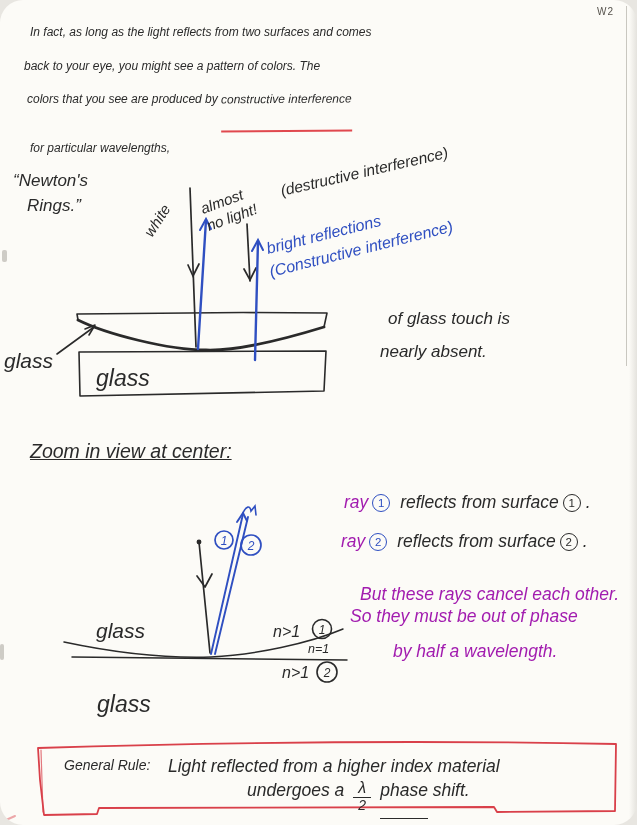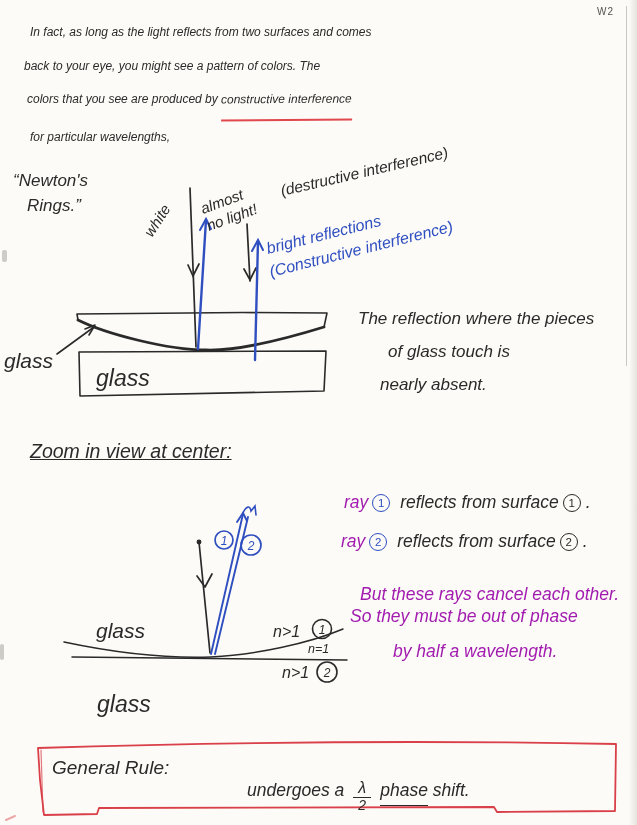--- a/index.html
+++ b/index.html
@@ -9,6 +9,7 @@
     font-family:"Liberation Sans",sans-serif;
     font-style:italic;
     color:#2a2a2a;
+    border-radius:23px;
   }
   .abs{position:absolute;}
   .ink{color:#2a2a2a;}

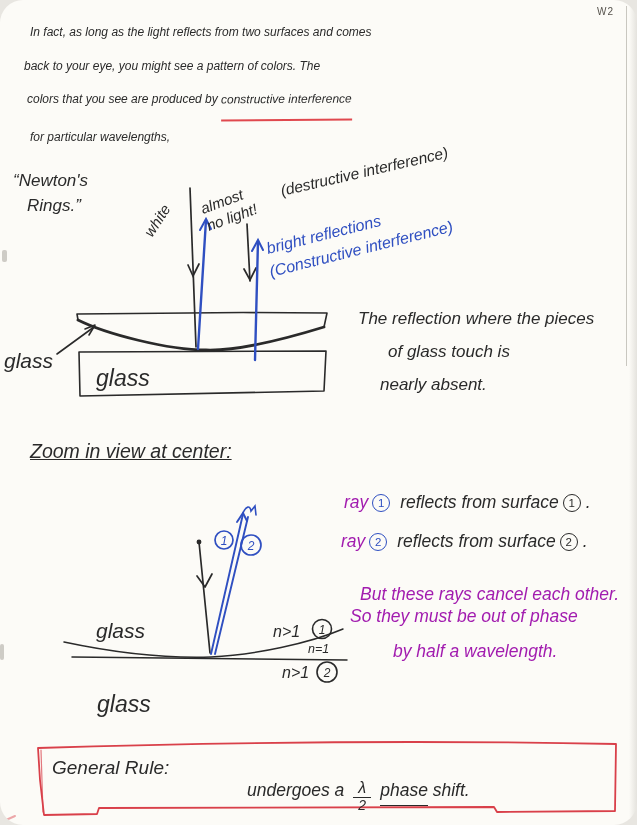--- a/index.html
+++ b/index.html
@@ -24,7 +24,7 @@
   .intro{left:24px;top:16px;width:604px;font-size:12px;line-height:33.5px;}
   .intro .ln{white-space:nowrap;}
   .ind1{padding-left:6px;} .ind3{padding-left:3px;}
-  .red-underline{border-bottom:2.4px solid #e0484e;padding-bottom:2px;display:inline-block;transform:rotate(-.4deg);}
+  .red-underline{border-bottom:2.4px solid #e0484e;padding-bottom:13px;display:inline-block;transform:rotate(-.4deg);}
 
   
   .newtons{left:13px;top:168px;font-size:17px;line-height:25px;}

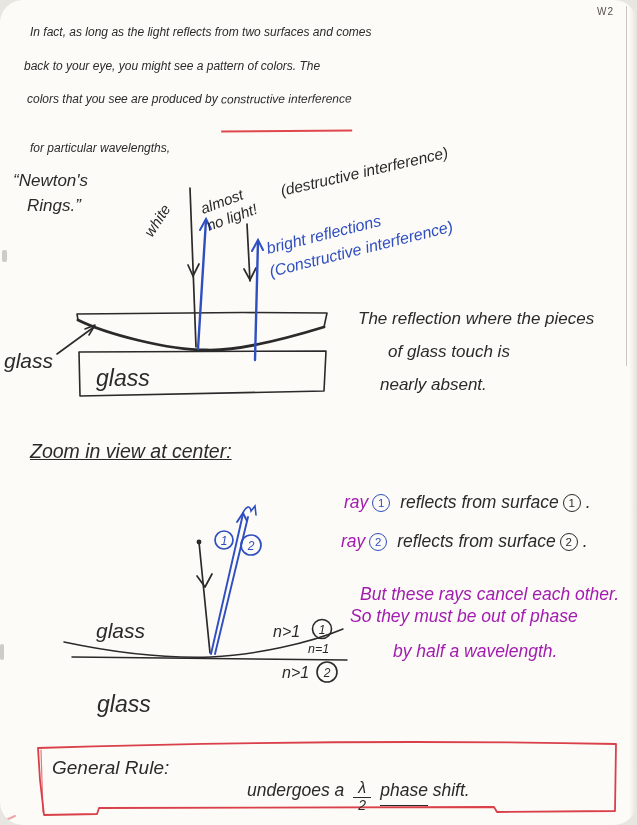--- a/index.html
+++ b/index.html
@@ -114,7 +114,6 @@
   </svg>
 
   <div class="abs caption1">
-    <div>The reflection where the pieces</div>
     <div class="c2">of glass touch is</div>
     <div class="c3">nearly absent.</div>
   </div>

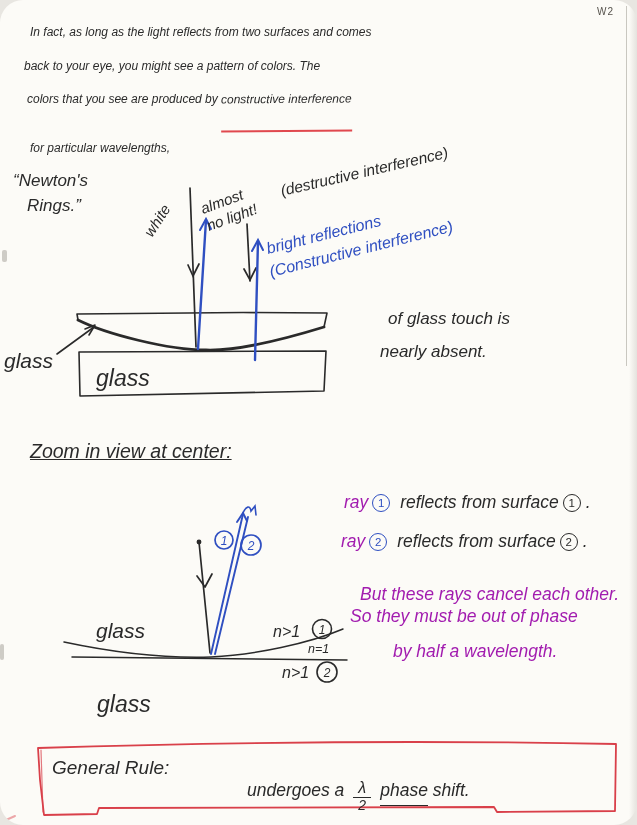--- a/index.html
+++ b/index.html
@@ -52,7 +52,7 @@
   .cink{color:#2a2a2a;} .cblue{color:#2f4fc1;}
 
   
-  .rule-title{left:52px;top:757px;font-size:19px;white-space:nowrap;}
+  .rule-title{left:64px;top:757px;font-size:14px;white-space:nowrap;}
   .rule-line1{left:168px;top:756px;font-size:17.5px;white-space:nowrap;}
   .rule-line2{left:215px;top:780px;font-size:17.5px;white-space:nowrap;margin-left:32px;}
   .frac{display:inline-block;text-align:center;vertical-align:-14px;margin:0 9px;}

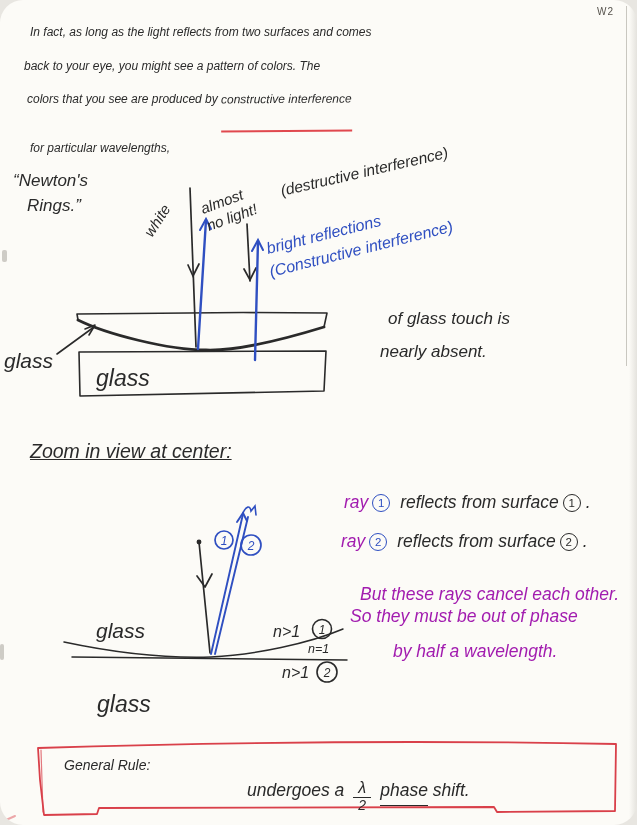--- a/index.html
+++ b/index.html
@@ -173,6 +173,7 @@
     </g>
   </svg>
   <div class="abs rule-title red" style="color:#2a2a2a;">General Rule:</div>
+  <div class="abs rule-line1">Light reflected from a higher index material</div>
   <div class="abs rule-line2">
     <span>undergoes  a</span><span class="frac"><span class="top">λ</span><span class="bot">2</span></span><span class="phase-underline">phase</span><span> shift.</span>
   </div>

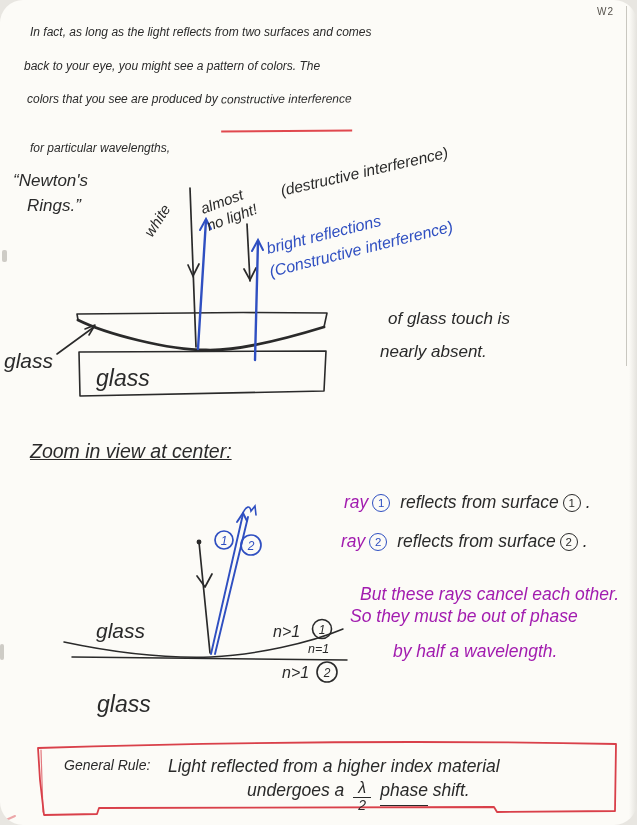--- a/index.html
+++ b/index.html
@@ -58,7 +58,7 @@
   .frac{display:inline-block;text-align:center;vertical-align:-14px;margin:0 9px;}
   .frac .top{display:block;font-size:16px;line-height:16px;border-bottom:1.8px solid #2a2a2a;padding:0 5px 1px;}
   .frac .bot{display:block;font-size:14px;line-height:15px;}
-  .phase-underline{border-bottom:1.6px solid #2a2a2a;padding-bottom:5px;text-align:center;}
+  .phase-underline{border-bottom:1.6px solid #2a2a2a;padding-bottom:18px;text-align:center;}
 </style>
 </head>
 <body>

